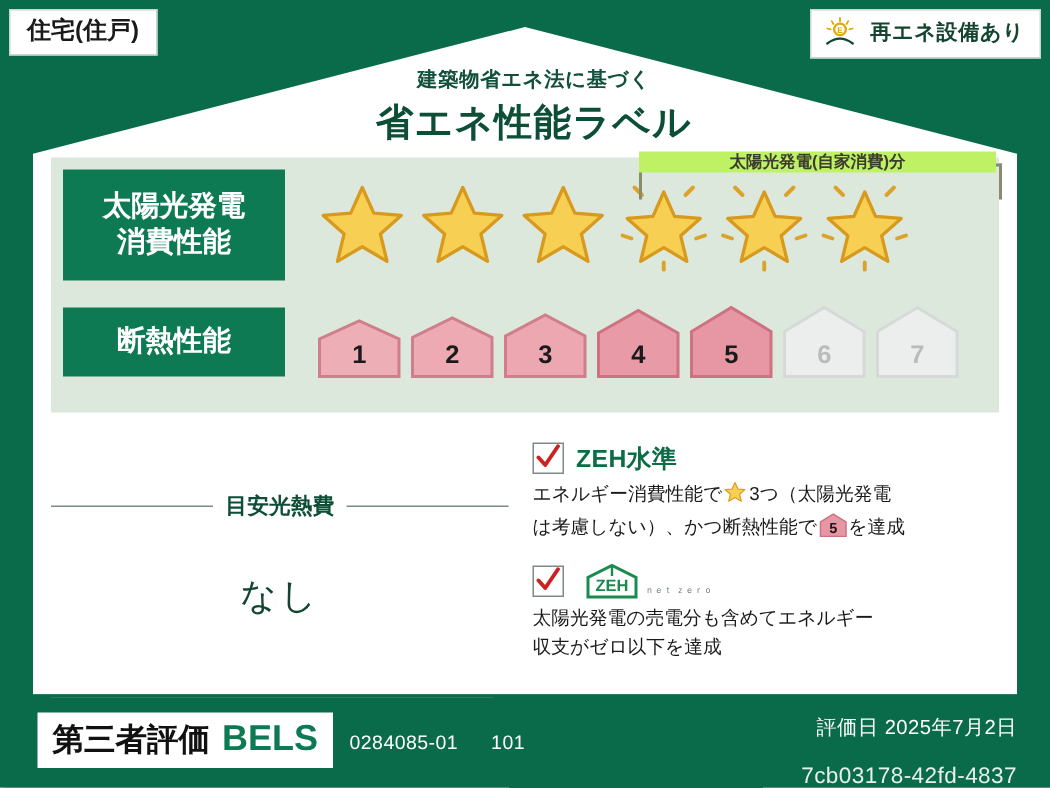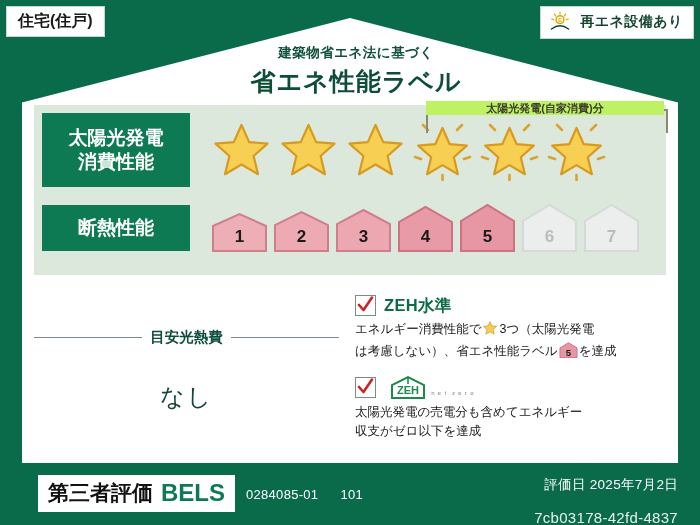--- a/index.html
+++ b/index.html
@@ -339,7 +339,7 @@
         </div>
         <div class="claim-body"><span>エネルギー消費性能で</span><span class="inline-ico"><svg width="16" height="16" viewBox="0 0 63 62">
                 <polygon points="31.5,6 39.2,23.1 57.5,24.6 43.6,37 48,55.2 31.5,45.5 15,55.2 19.4,37 5.5,24.6 23.8,23.1" fill="#f7cf52" stroke="#d79a1e" stroke-width="3" stroke-linejoin="round"></polygon>
-              </svg></span><span>3つ（太陽光発電</span><br><span>は考慮しない）、省エネ性能ラベル</span><span class="inline-ico"><svg width="19" height="16" viewBox="0 0 59 49">
+              </svg></span><span>3つ（太陽光発電</span><br><span>は考慮しない）、かつ断熱性能で</span><span class="inline-ico"><svg width="19" height="16" viewBox="0 0 59 49">
                 <path d="M3,48 L3,18 L29.5,2 L56,18 L56,48 Z" fill="#e797a4" stroke="#cc7280" stroke-width="3"></path>
                 <text x="29.5" y="42" font-size="30" font-weight="bold" fill="#1a1a1a" text-anchor="middle" font-family="Liberation Sans, sans-serif">5</text>
               </svg></span><span>を達成</span></div>

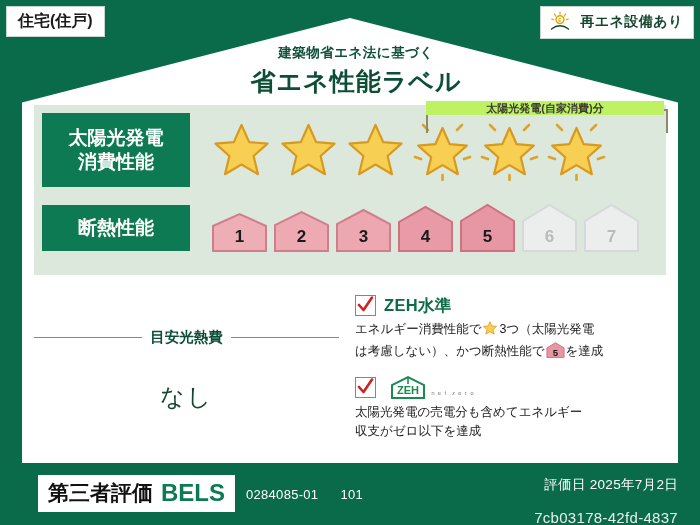--- a/index.html
+++ b/index.html
@@ -144,7 +144,7 @@
 
   
   .bottom-bar{
-    position:absolute;left:16px;right:0;bottom:0;height:60px;background:#0a6b4a;z-index:7;
+    position:absolute;left:3px;right:0;bottom:0;height:60px;background:#0a6b4a;z-index:7;
   }
   .bels-box{
     position:absolute;left:22px;top:10px;

